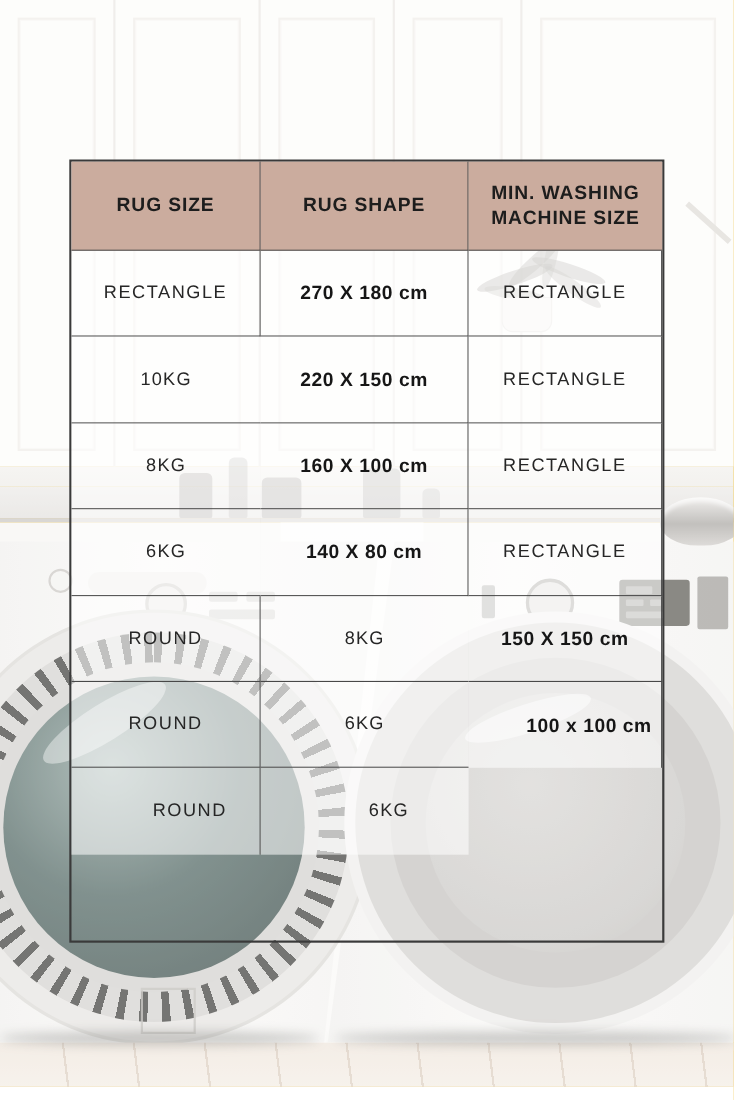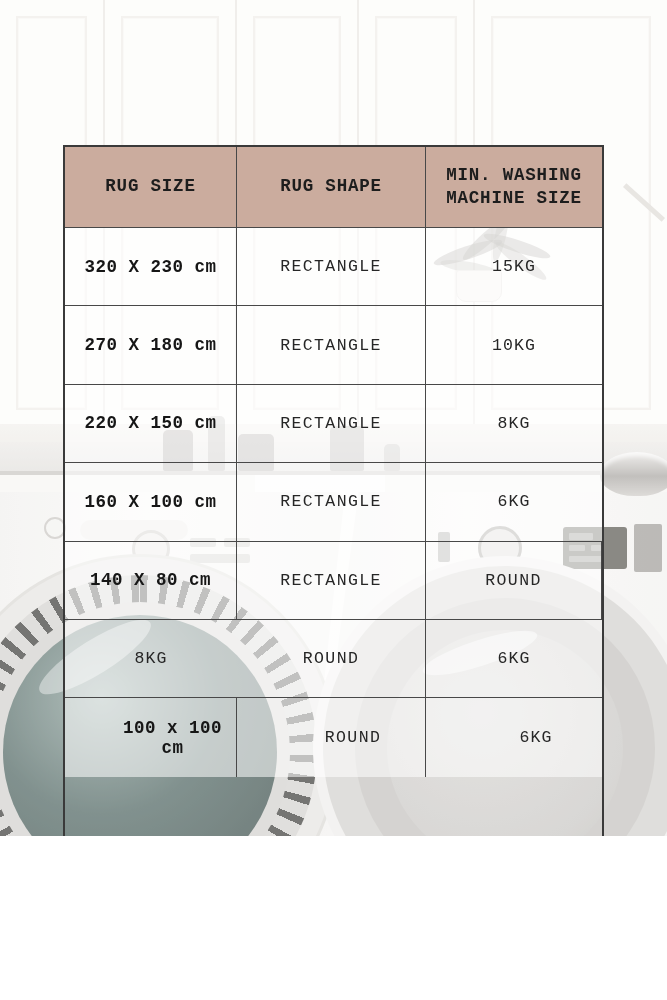--- a/index.html
+++ b/index.html
@@ -4,9 +4,9 @@
 <style>
   html,body{margin:0;padding:0;background:#ffffff;}
   #scene{
-    position:relative;width:667px;height:836px;overflow:hidden;
+    position:relative;width:667px;height:988px;overflow:hidden;
     background:#eab308;
-    font-family:Liberation Mono, monospace;
+    font-family:Liberation Sans, sans-serif;
   }
   #scene *{box-sizing:border-box;}
   .abs{position:absolute;}

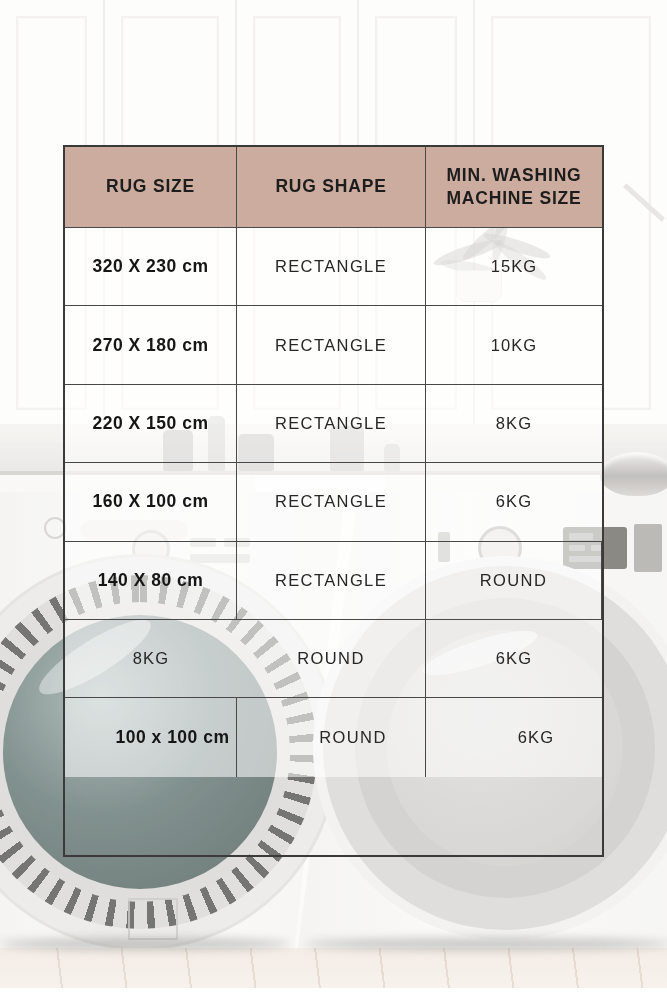--- a/index.html
+++ b/index.html
@@ -202,7 +202,6 @@
     <div class="cell th">RUG SHAPE</div>
     <div class="cell th last-col">MIN. WASHING MACHINE SIZE</div>
 
-    <div class="cell td-size">320 X 230 cm</div>
     <div class="cell td-shape">RECTANGLE</div>
     <div class="cell td-kg last-col">15KG</div>
 

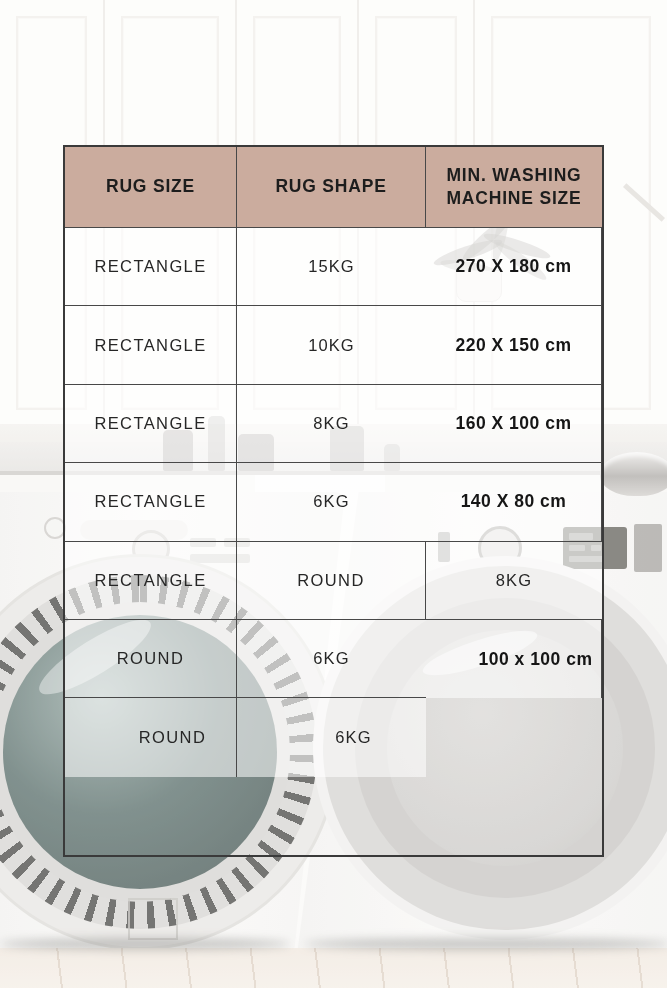--- a/index.html
+++ b/index.html
@@ -203,7 +203,6 @@
     <div class="cell th last-col">MIN. WASHING MACHINE SIZE</div>
 
     <div class="cell td-shape">RECTANGLE</div>
-    <div class="cell td-kg last-col">15KG</div>
 
     <div class="cell td-size">270 X 180 cm</div>
     <div class="cell td-shape">RECTANGLE</div>

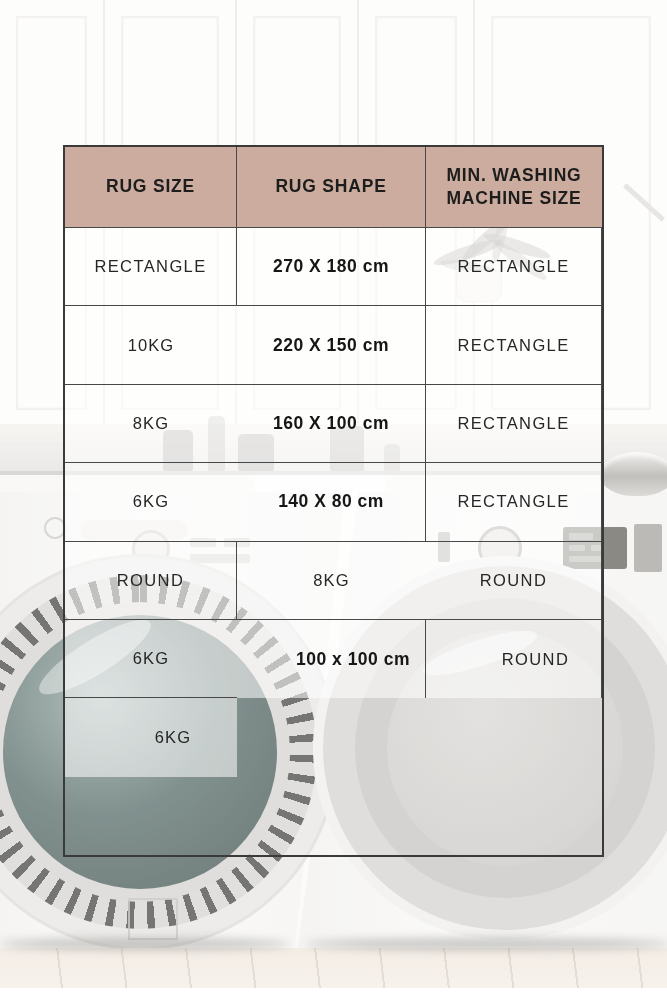--- a/index.html
+++ b/index.html
@@ -222,6 +222,7 @@
     <div class="cell td-shape">ROUND</div>
     <div class="cell td-kg last-col">8KG</div>
 
+    <div class="cell td-size">150 X 150 cm</div>
     <div class="cell td-shape">ROUND</div>
     <div class="cell td-kg last-col">6KG</div>
 

